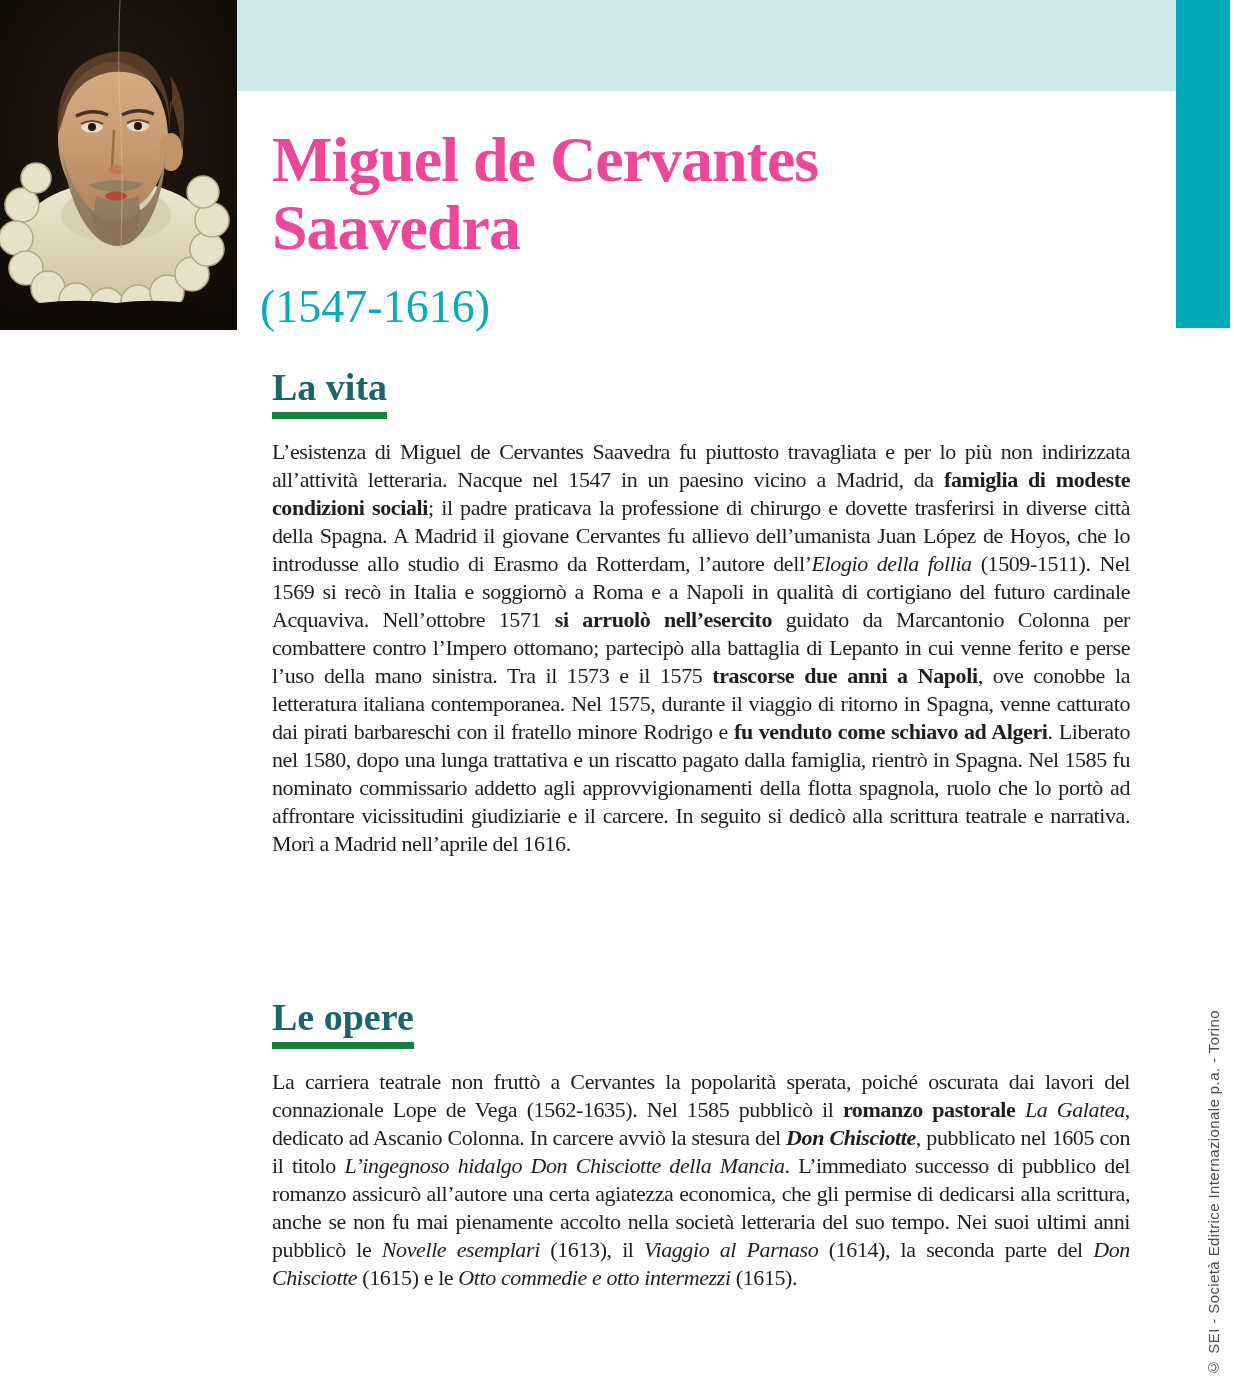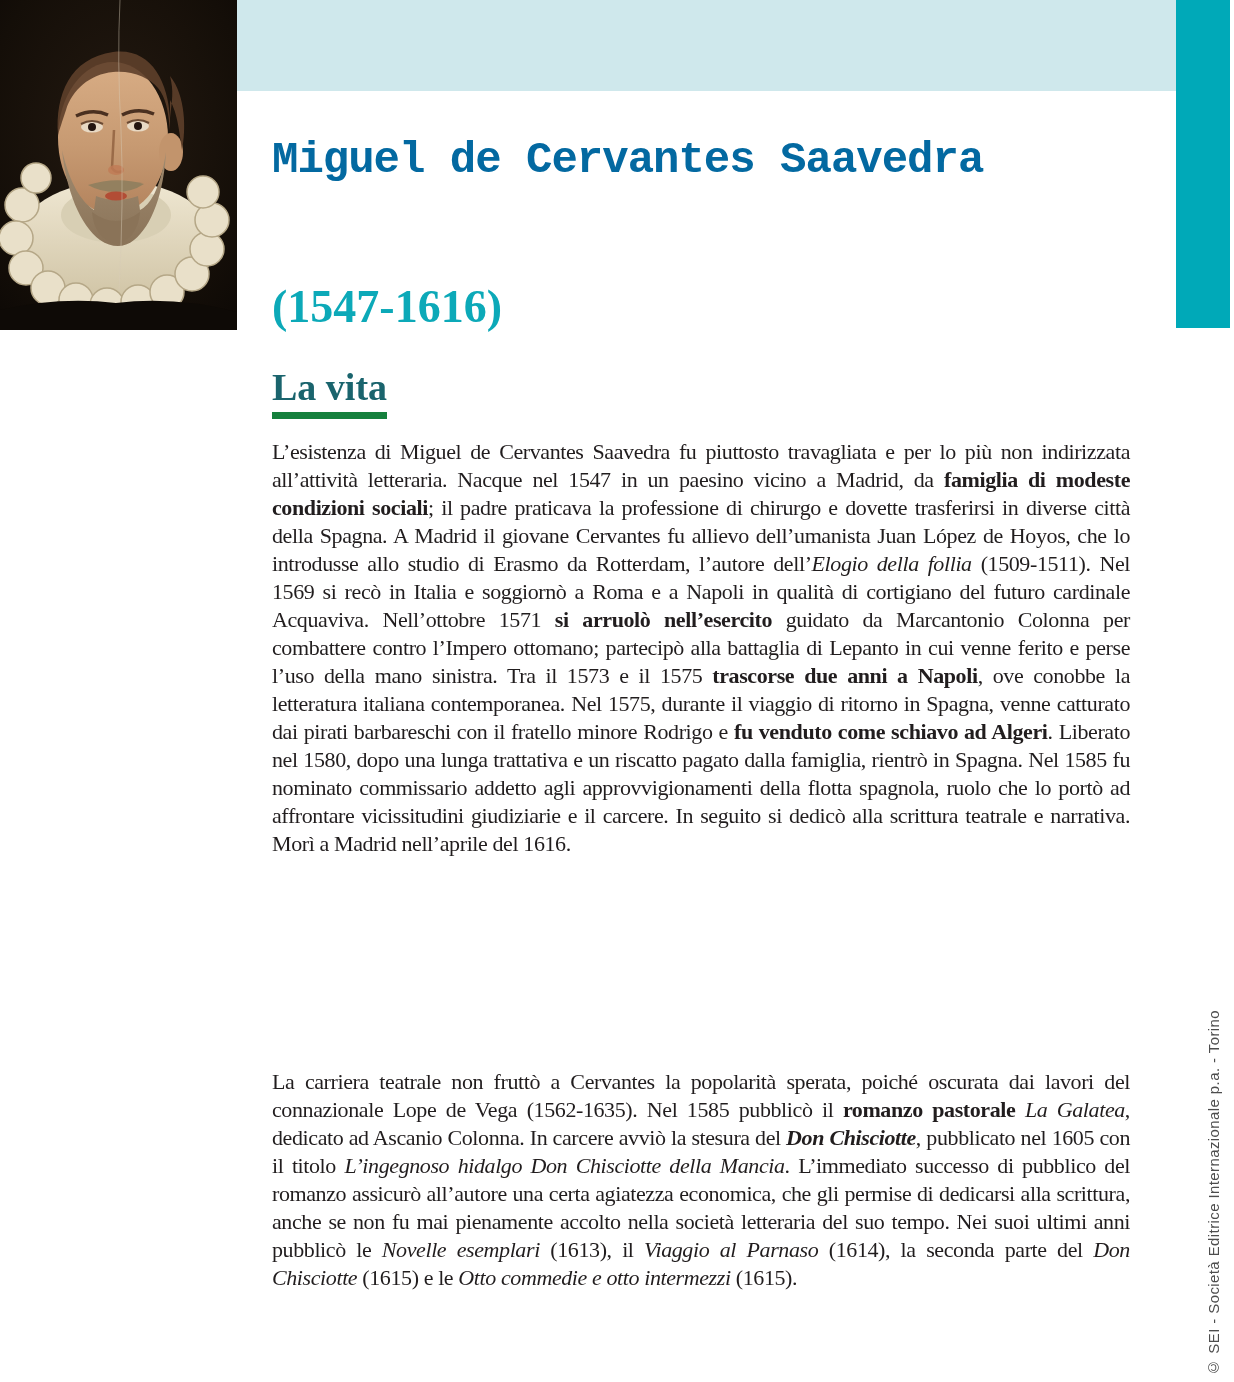--- a/index.html
+++ b/index.html
@@ -14,9 +14,8 @@
   .portrait { position:absolute; left:0; top:0; width:237px; height:330px; display:block; }
   .page-title {
     position:absolute; left:272px; top:126px; width:760px;
-    font-size:44px; line-height:68px; font-weight:bold; letter-spacing:-1px;
-    color:#0369a1;
-    font-family:Liberation Mono, monospace;
+    font-size:64px; line-height:68px; font-weight:bold; letter-spacing:-1px;
+    color:#ec4899;
   }
   .dates {
     position:absolute; left:272px; top:282px;

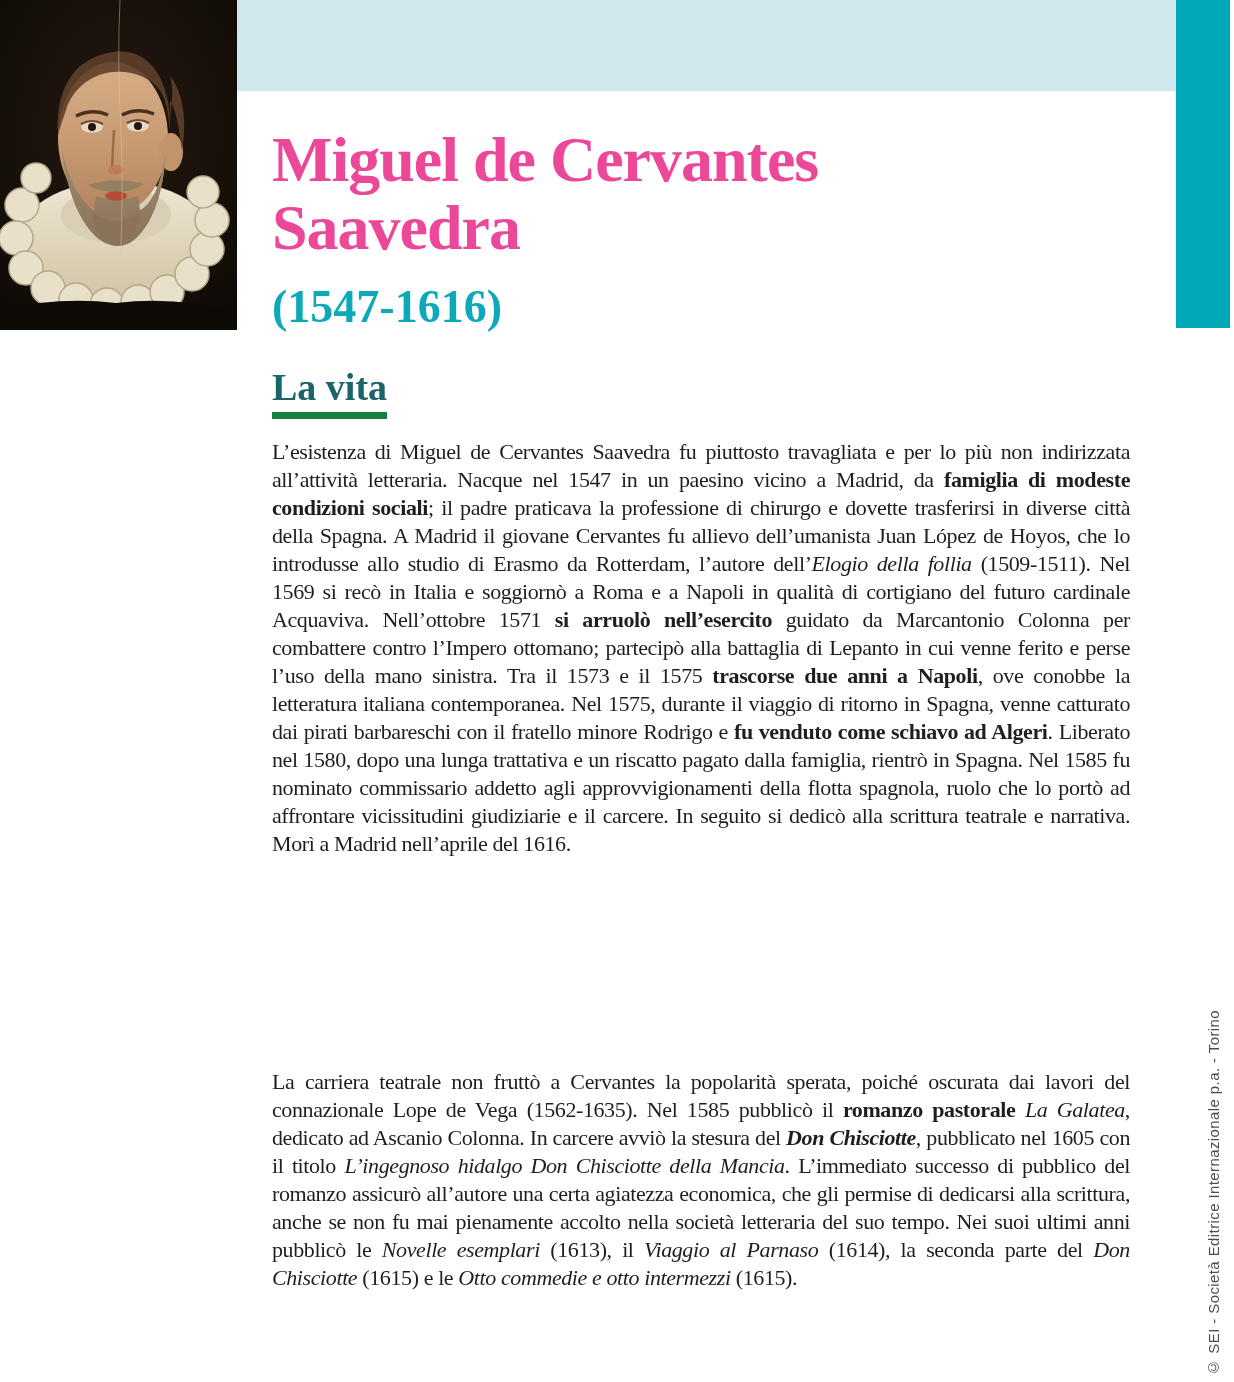--- a/index.html
+++ b/index.html
@@ -18,8 +18,8 @@
     color:#ec4899;
   }
   .dates {
-    position:absolute; left:272px; top:282px;
-    font-size:46px; line-height:50px; font-weight:bold;
+    position:absolute; left:260px; top:282px;
+    font-size:46px; line-height:50px; font-weight:normal;
     color:#0ca9b8;
     text-align:center;
   }

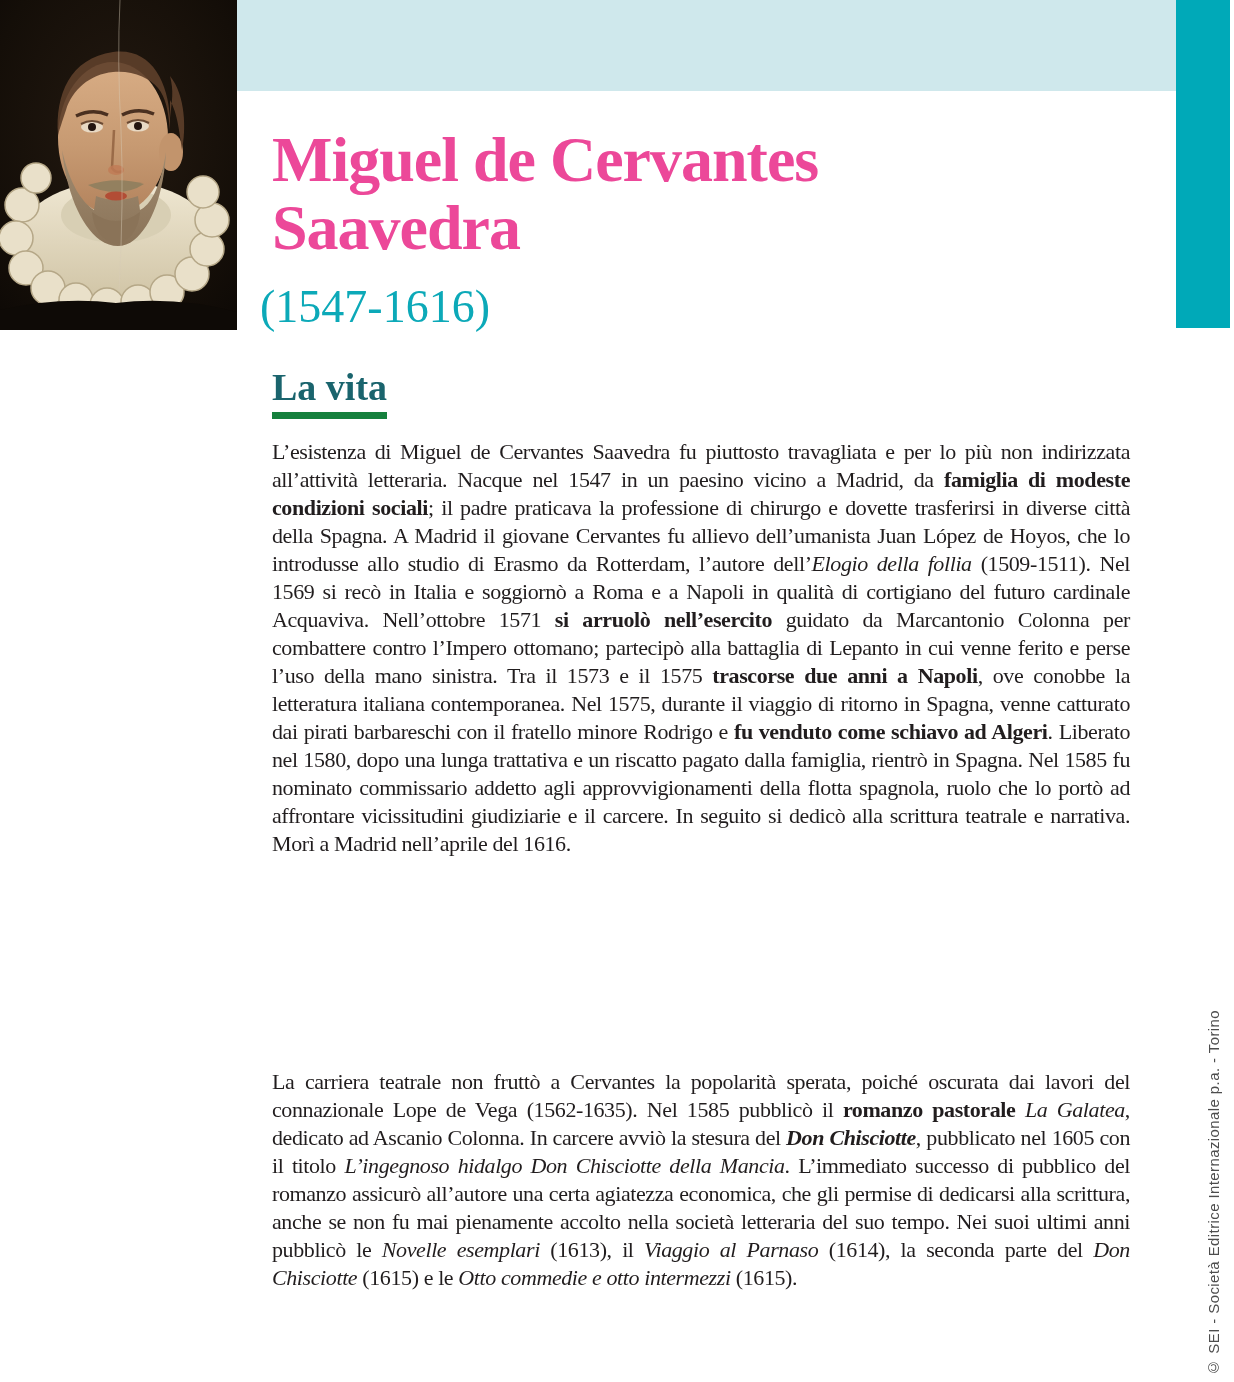--- a/index.html
+++ b/index.html
@@ -145,6 +145,9 @@
   </h2>
   <p class="body-par p1"><span class="s-n">L’esistenza di Miguel de Cervantes Saavedra fu piuttosto travagliata e per lo più non indirizzata all’attività letteraria. Nacque nel 1547 in un paesino vicino a Madrid, da </span><span class="s-b">famiglia di modeste condizioni sociali</span><span class="s-n">; il padre praticava la professione di chirurgo e dovette trasferirsi in diverse città della Spagna. A Madrid il giovane Cervantes fu allievo dell’umanista Juan López de Hoyos, che lo introdusse allo studio di Erasmo da Rotterdam, l’autore dell’</span><span class="s-i">Elogio della follia</span><span class="s-n"> (1509-1511). Nel 1569 si recò in Italia e soggiornò a Roma e a Napoli in qualità di cortigiano del futuro cardinale Acquaviva. Nell’ottobre 1571 </span><span class="s-b">si arruolò nell’esercito</span><span class="s-n"> guidato da Marcantonio Colonna per combattere contro l’Impero ottomano; partecipò alla battaglia di Lepanto in cui venne ferito e perse l’uso della mano sinistra. Tra il 1573 e il 1575 </span><span class="s-b">trascorse due anni a Napoli</span><span class="s-n">, ove conobbe la letteratura italiana contemporanea. Nel 1575, durante il viaggio di ritorno in Spagna, venne catturato dai pirati barbareschi con il fratello minore Rodrigo e </span><span class="s-b">fu venduto come schiavo ad Algeri</span><span class="s-n">. Liberato nel 1580, dopo una lunga trattativa e un riscatto pagato dalla famiglia, rientrò in Spagna. Nel 1585 fu nominato commissario addetto agli approvvigionamenti della flotta spagnola, ruolo che lo portò ad affrontare vicissitudini giudiziarie e il carcere. In seguito si dedicò alla scrittura teatrale e narrativa. Morì a Madrid nell’aprile del 1616.</span></p>
 
+  <h2 class="sec-heading h2">
+    <span class="hd">Le opere</span>
+  </h2>
   <p class="body-par p2"><span class="s-n">La carriera teatrale non fruttò a Cervantes la popolarità sperata, poiché oscurata dai lavori del connazionale Lope de Vega (1562-1635). Nel 1585 pubblicò il </span><span class="s-b">romanzo pastorale</span><span class="s-n"> </span><span class="s-i">La Galatea</span><span class="s-n">, dedicato ad Ascanio Colonna. In carcere avviò la stesura del </span><span class="s-bi">Don Chisciotte</span><span class="s-n">, pubblicato nel 1605 con il titolo </span><span class="s-i">L’ingegnoso hidalgo Don Chisciotte della Mancia</span><span class="s-n">. L’immediato successo di pubblico del romanzo assicurò all’autore una certa agiatezza economica, che gli permise di dedicarsi alla scrittura, anche se non fu mai pienamente accolto nella società letteraria del suo tempo. Nei suoi ultimi anni pubblicò le </span><span class="s-i">Novelle esemplari</span><span class="s-n"> (1613), il </span><span class="s-i">Viaggio al Parnaso</span><span class="s-n"> (1614), la seconda parte del </span><span class="s-i">Don Chisciotte</span><span class="s-n"> (1615) e le </span><span class="s-i">Otto commedie e otto intermezzi</span><span class="s-n"> (1615).</span></p>
 
   <div class="copyright">© SEI - Società Editrice Internazionale p.a. - Torino</div>

